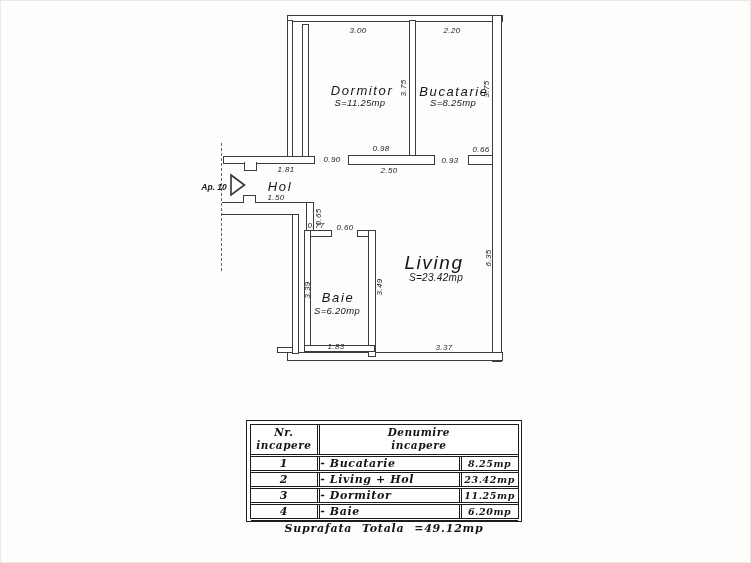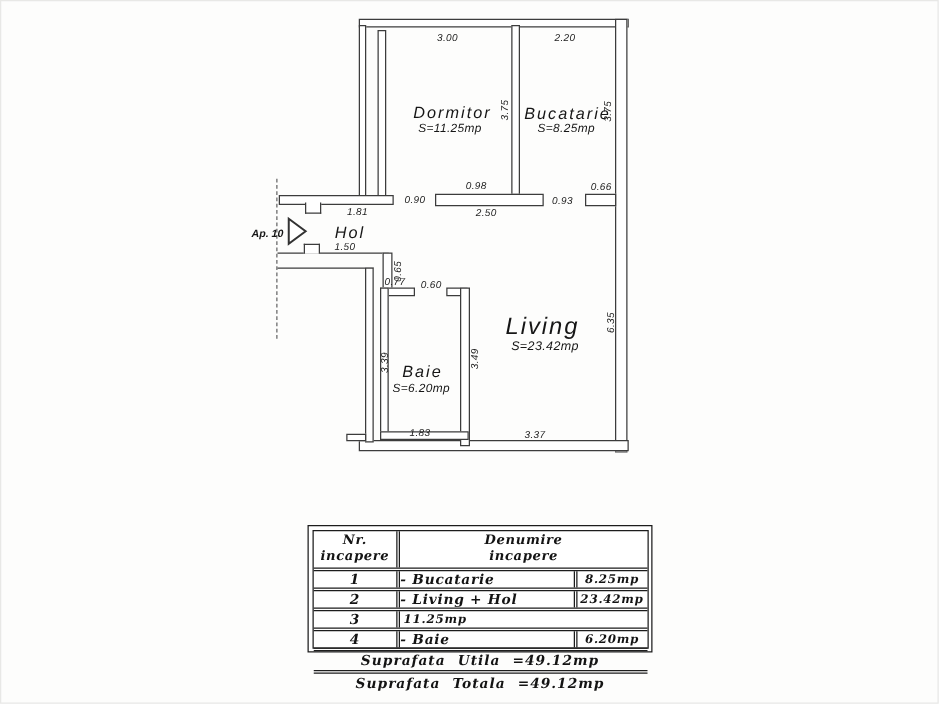--- a/index.html
+++ b/index.html
@@ -105,7 +105,7 @@
     <div class="dim" style="left:316px; top:226px;">0.77</div>
     <div class="dim" style="left:345px; top:228px;">0.60</div>
     <div class="dim" style="left:336px; top:347px;">1.83</div>
-    <div class="dim" style="left:428px; top:348px;">3.37</div>
+    <div class="dim" style="left:444px; top:348px;">3.37</div>
 
     <div class="dim v" style="left:404px; top:88px;">3.75</div>
     <div class="dim v" style="left:487px; top:89px;">3.75</div>

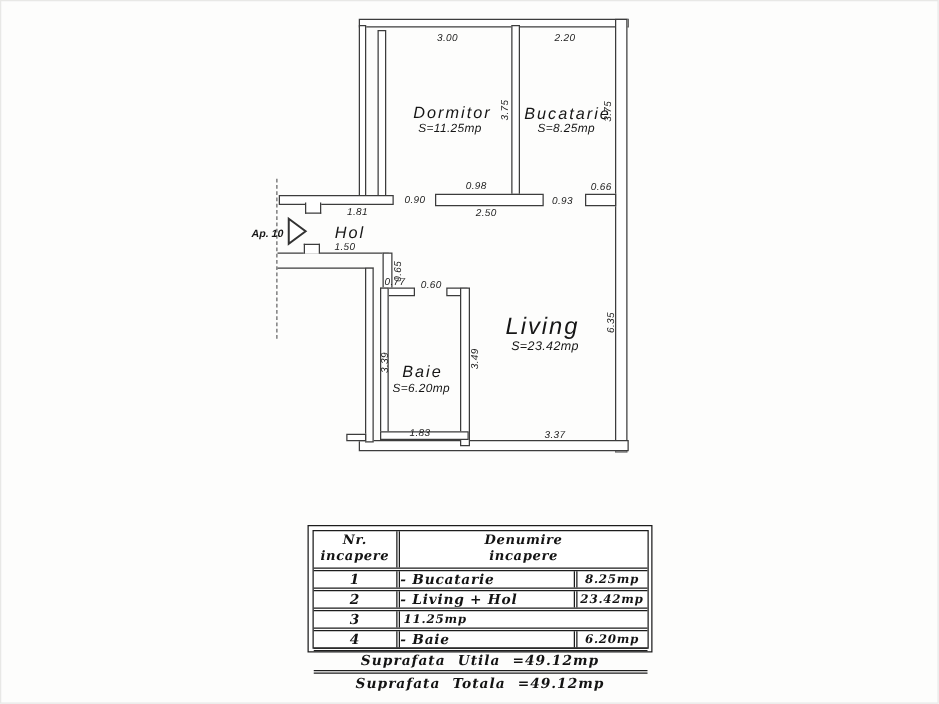--- a/index.html
+++ b/index.html
@@ -141,6 +141,7 @@
       </div>
       <div class="trow data">
         <div class="cell c1">3</div>
+        <div class="cell c2">- Dormitor</div>
         <div class="cell c3">11.25mp</div>
       </div>
       <div class="trow data">

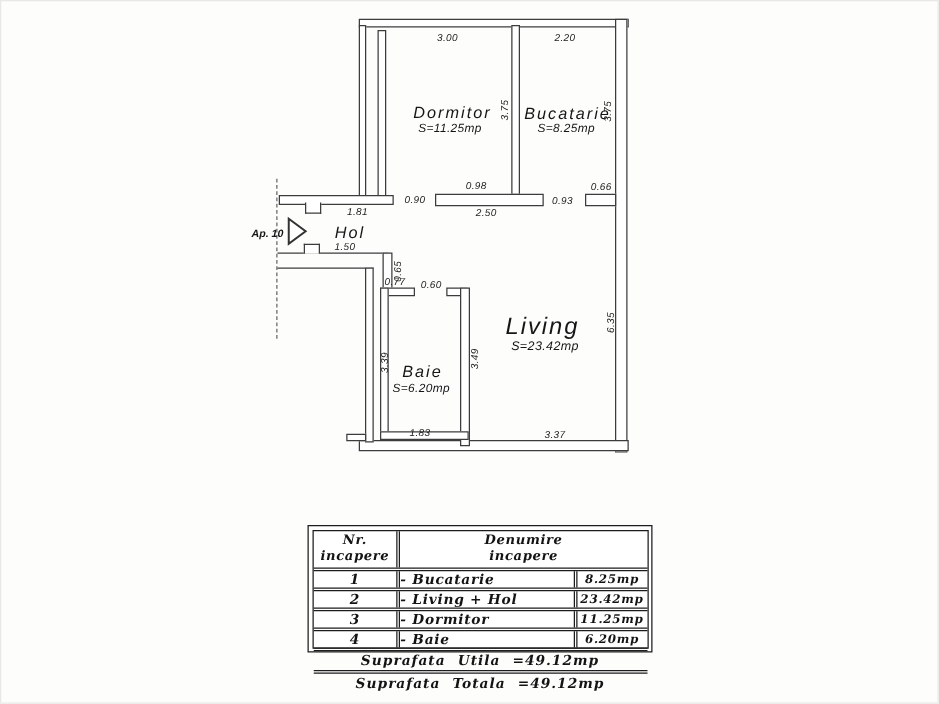--- a/index.html
+++ b/index.html
@@ -150,7 +150,6 @@
         <div class="cell c3">6.20mp</div>
       </div>
 
-      <div class="trow foot">Suprafata Utila =49.12mp</div>
       <div class="trow foot">Suprafata Totala =49.12mp</div>
     </div>
   </div>

